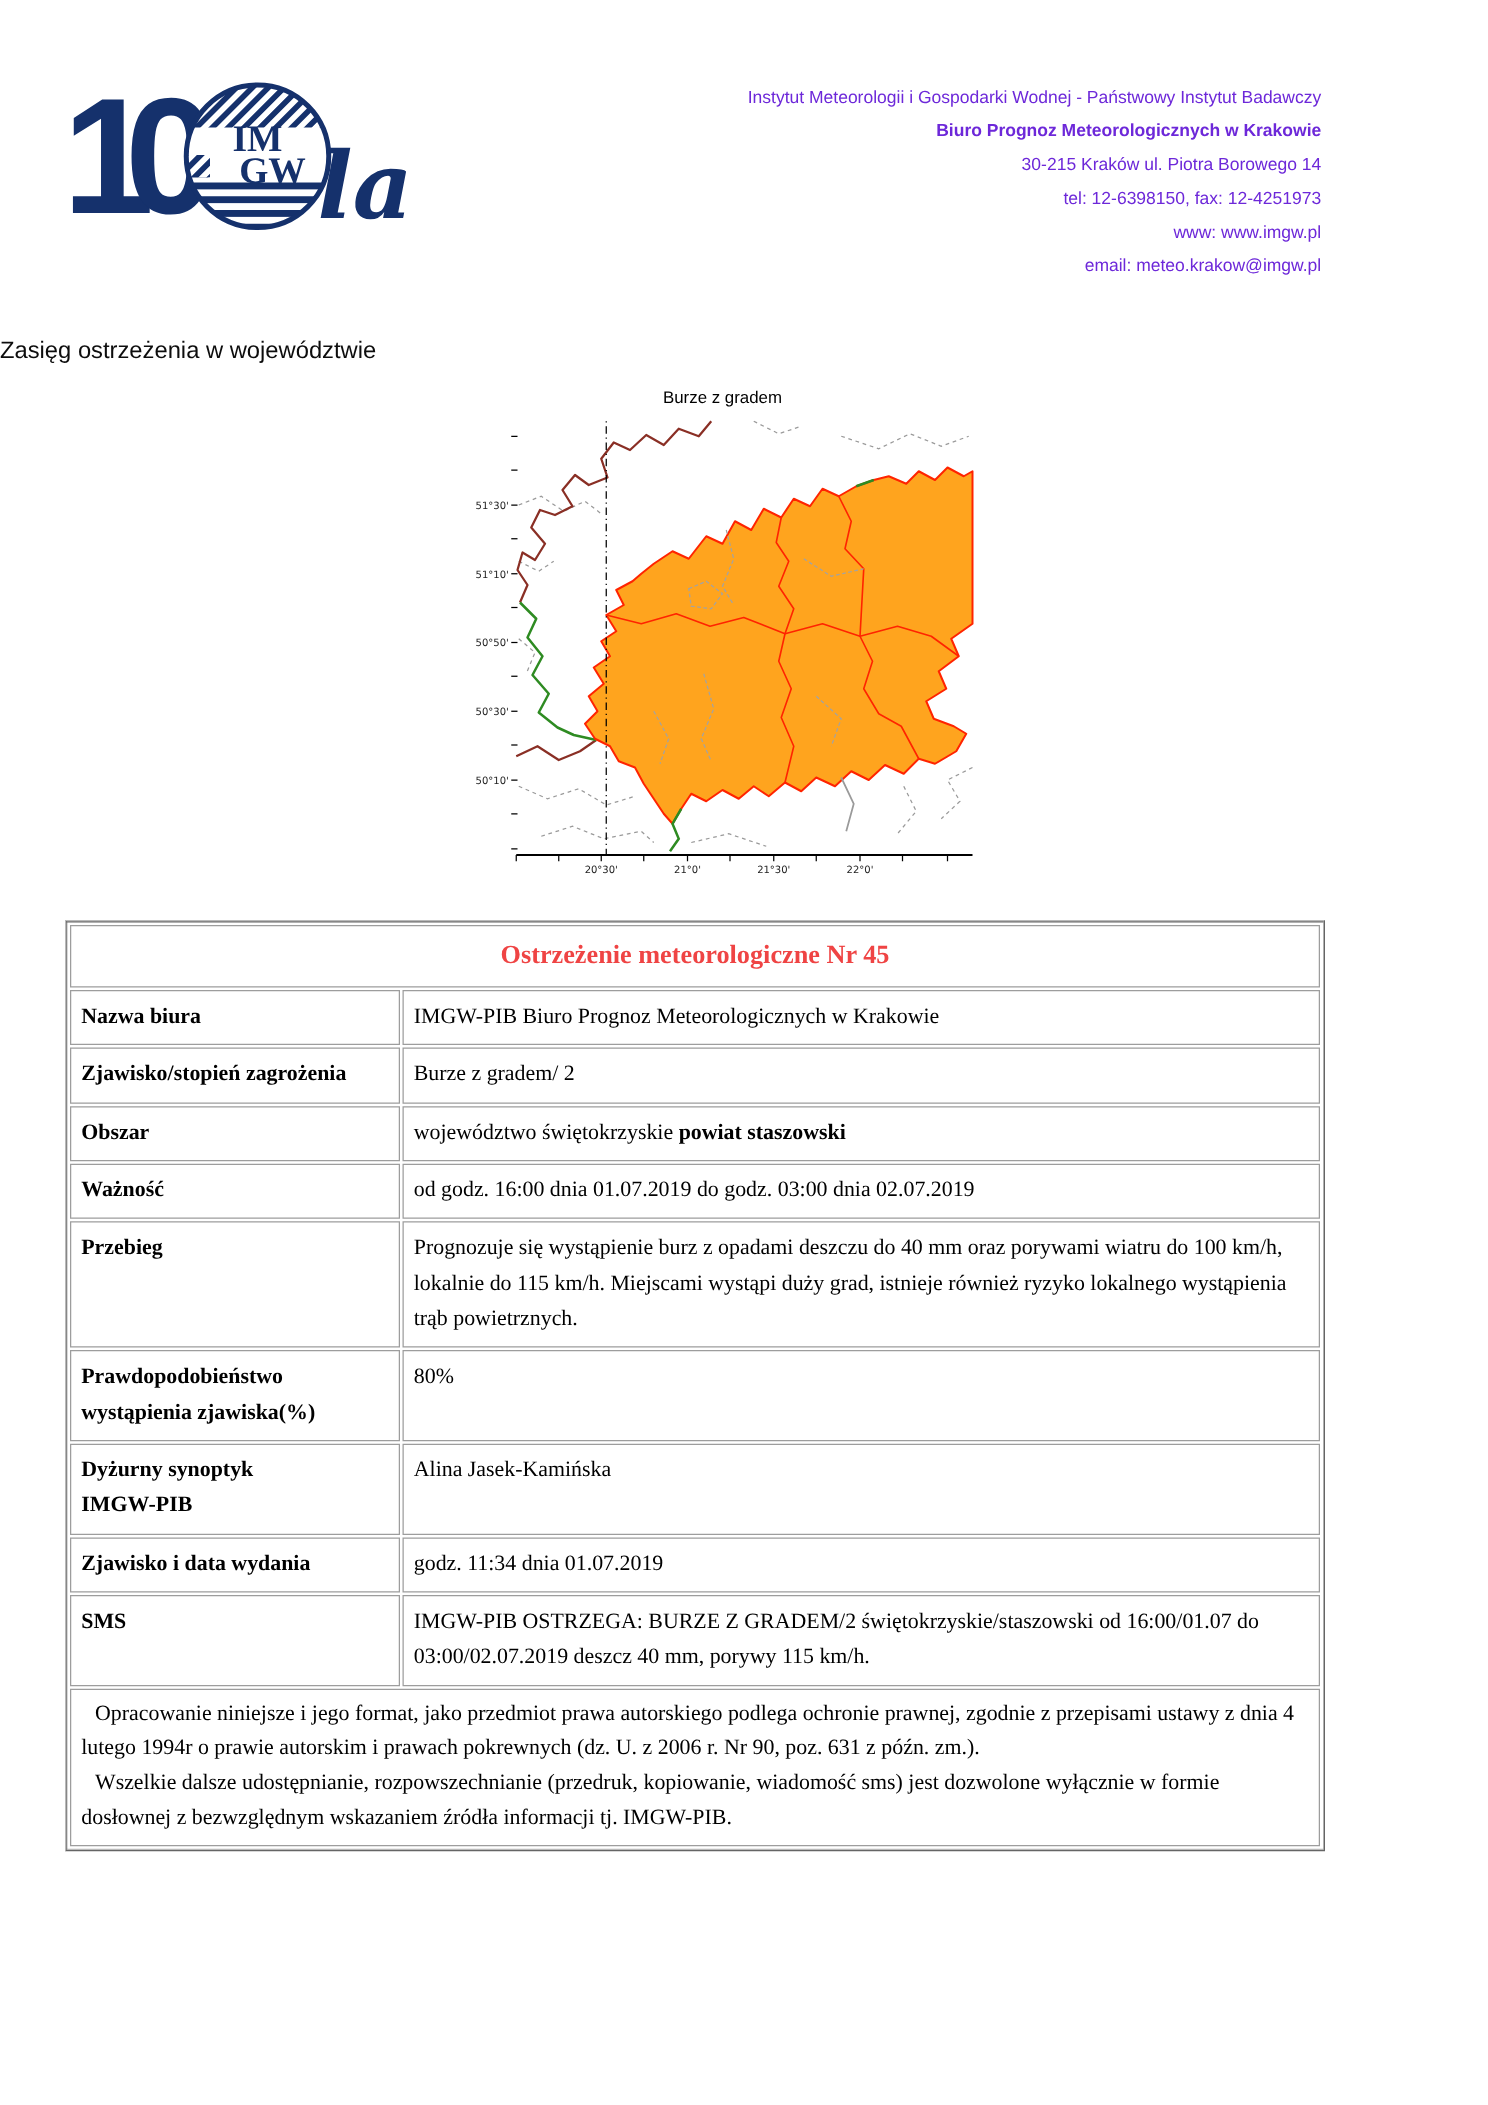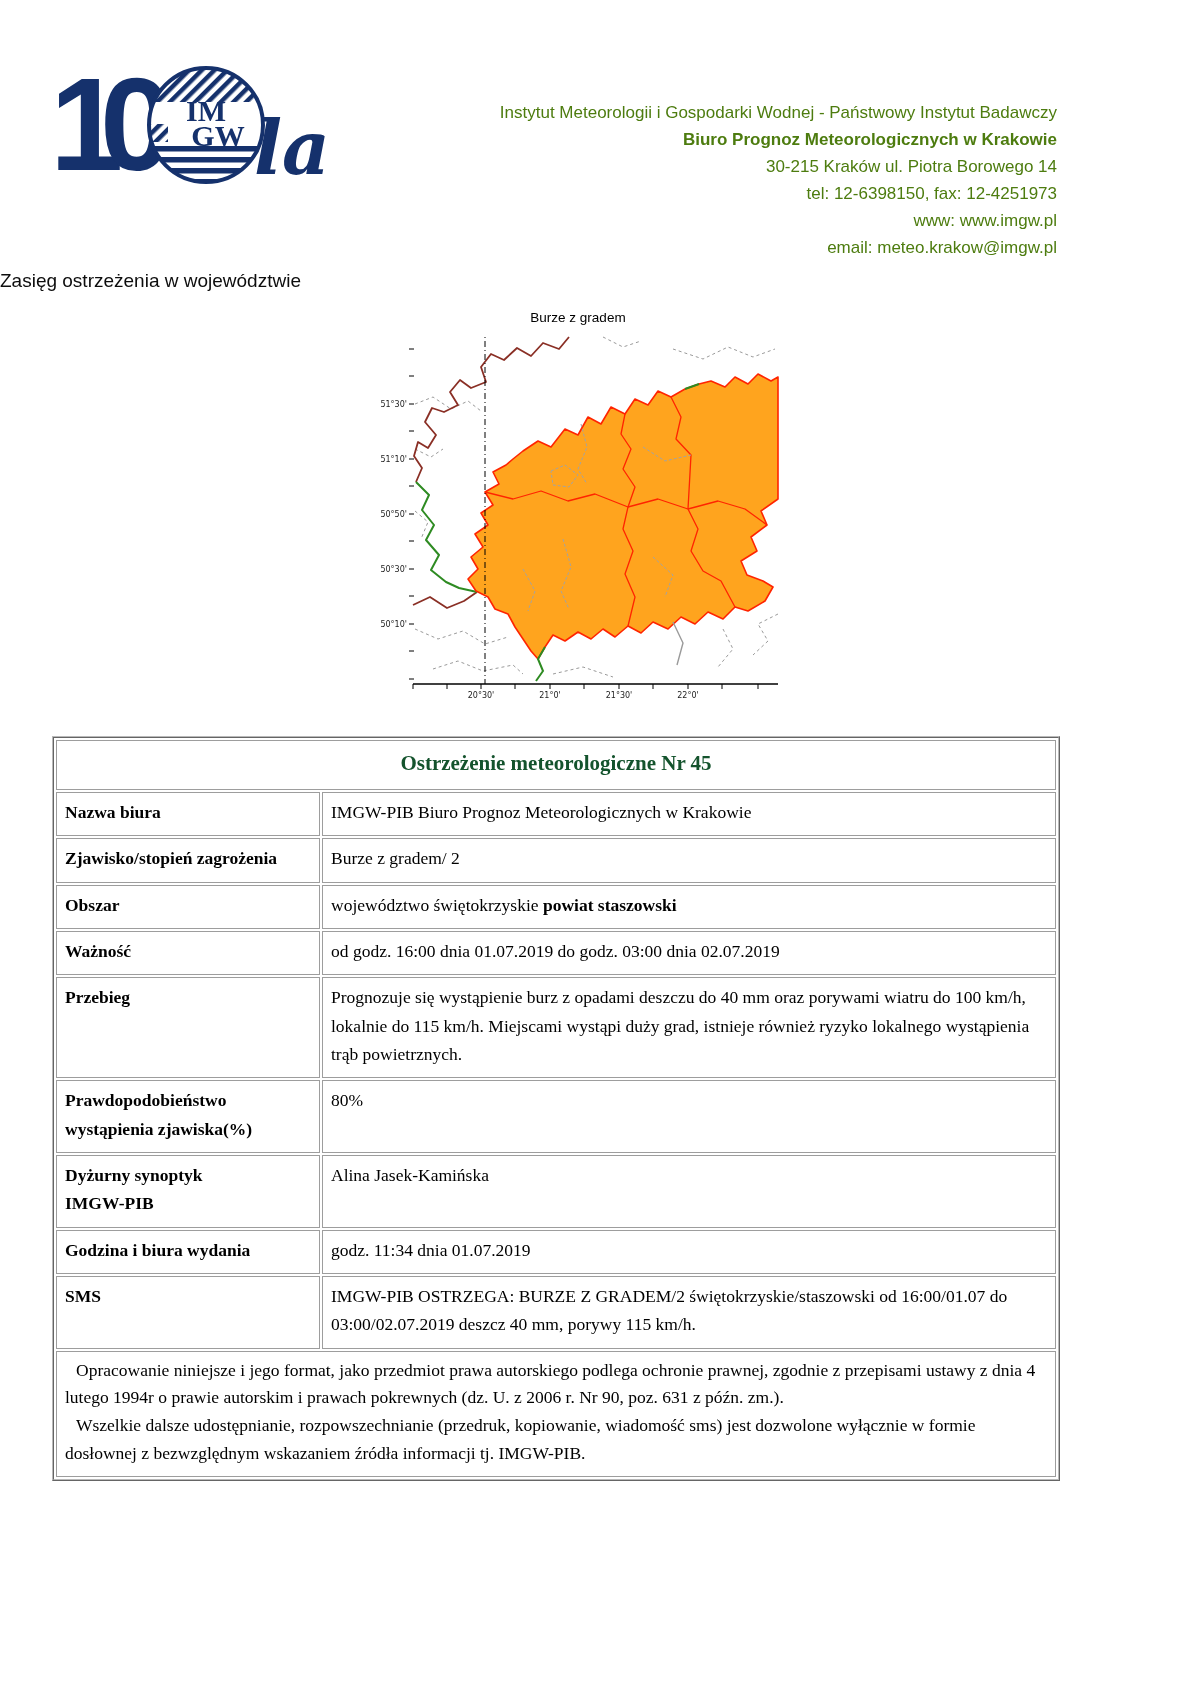--- a/index.html
+++ b/index.html
@@ -14,7 +14,7 @@
   
   .contact {
     position:absolute; top:64px; right:133px; text-align:right;
-    font-size:17px; line-height:27px; color:#4d7c0f;margin-top:35px;
+    font-size:14px; line-height:27px; color:#6d28d9;
   }
   .contact .bold { font-weight:bold; }
 

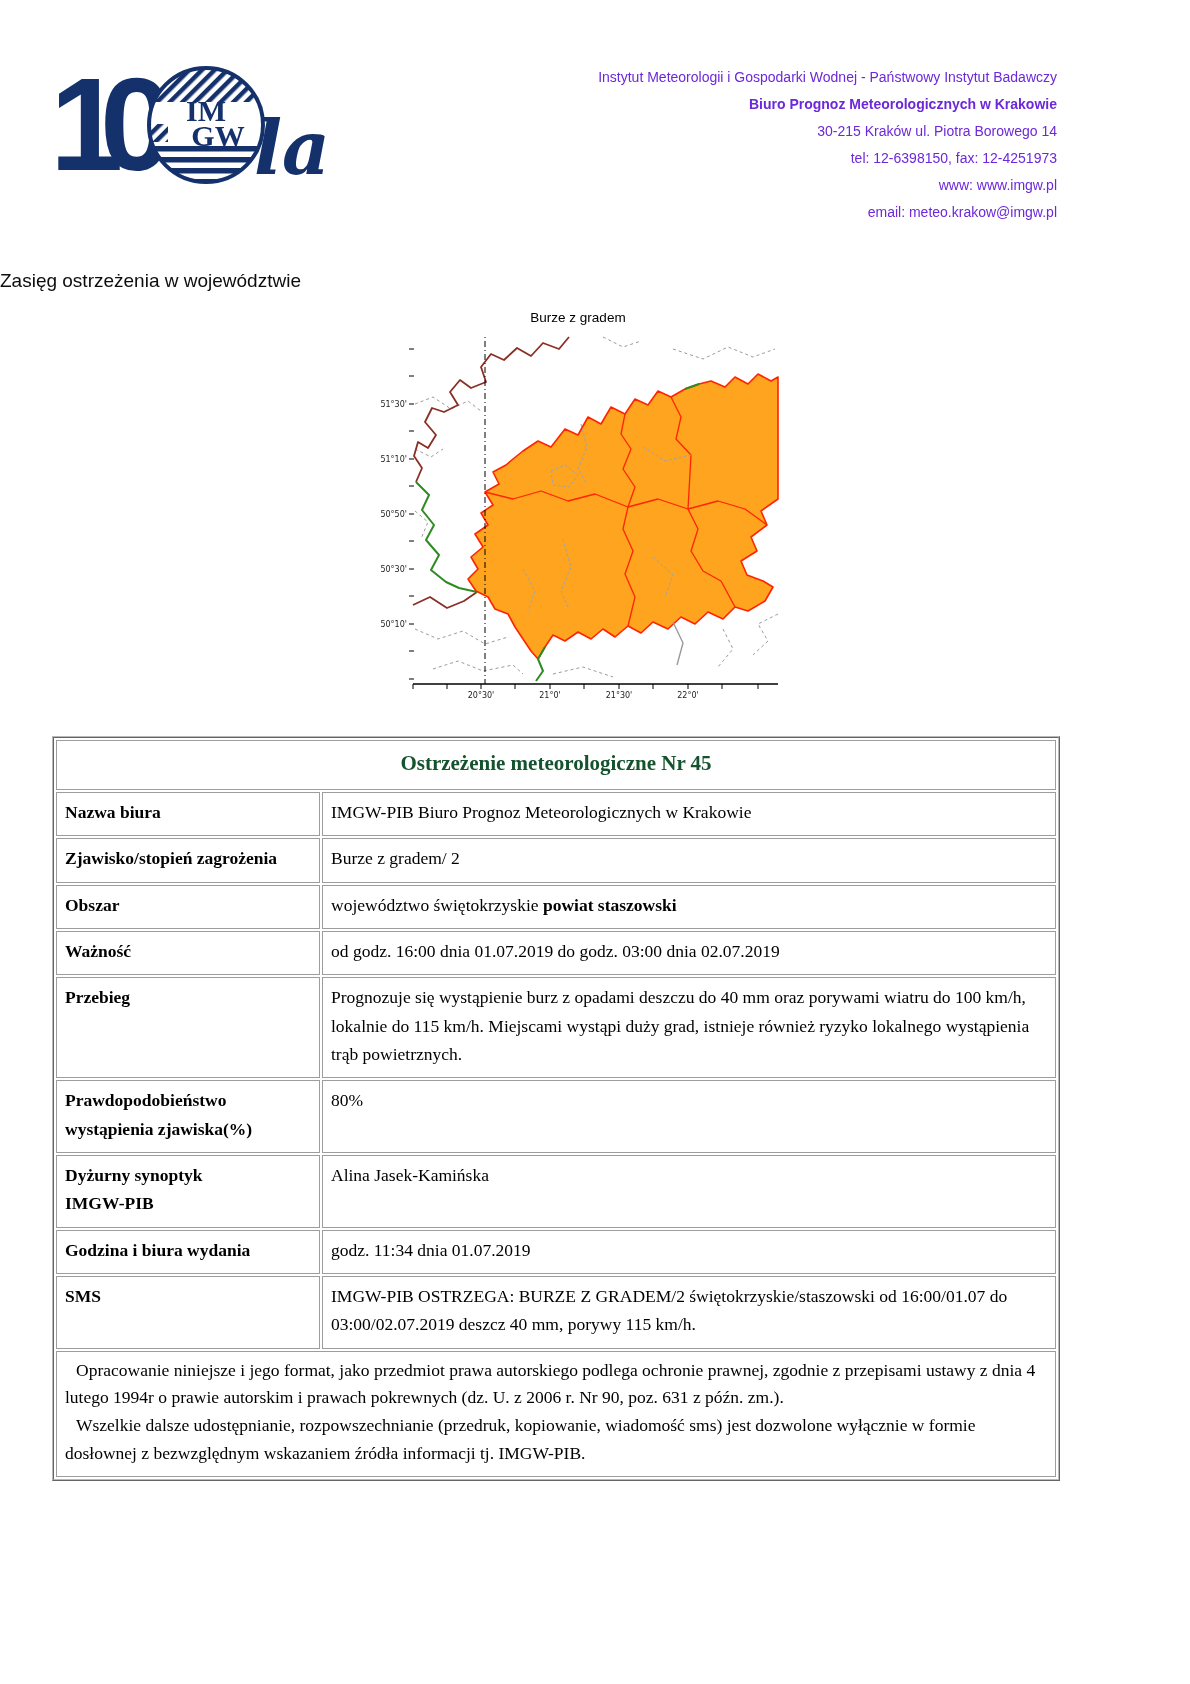--- a/index.html
+++ b/index.html
@@ -46,7 +46,7 @@
   }
   td.title-cell {
     text-align:center; font-weight:bold; font-size:21px;
-    color:#14532d; padding:12px 8px;
+    color:#ef4444; padding:12px 8px;
   }
   td.lbl { width:246px; font-weight:bold; }
   td.footer-cell { padding:6px 10px 10px 10px; }

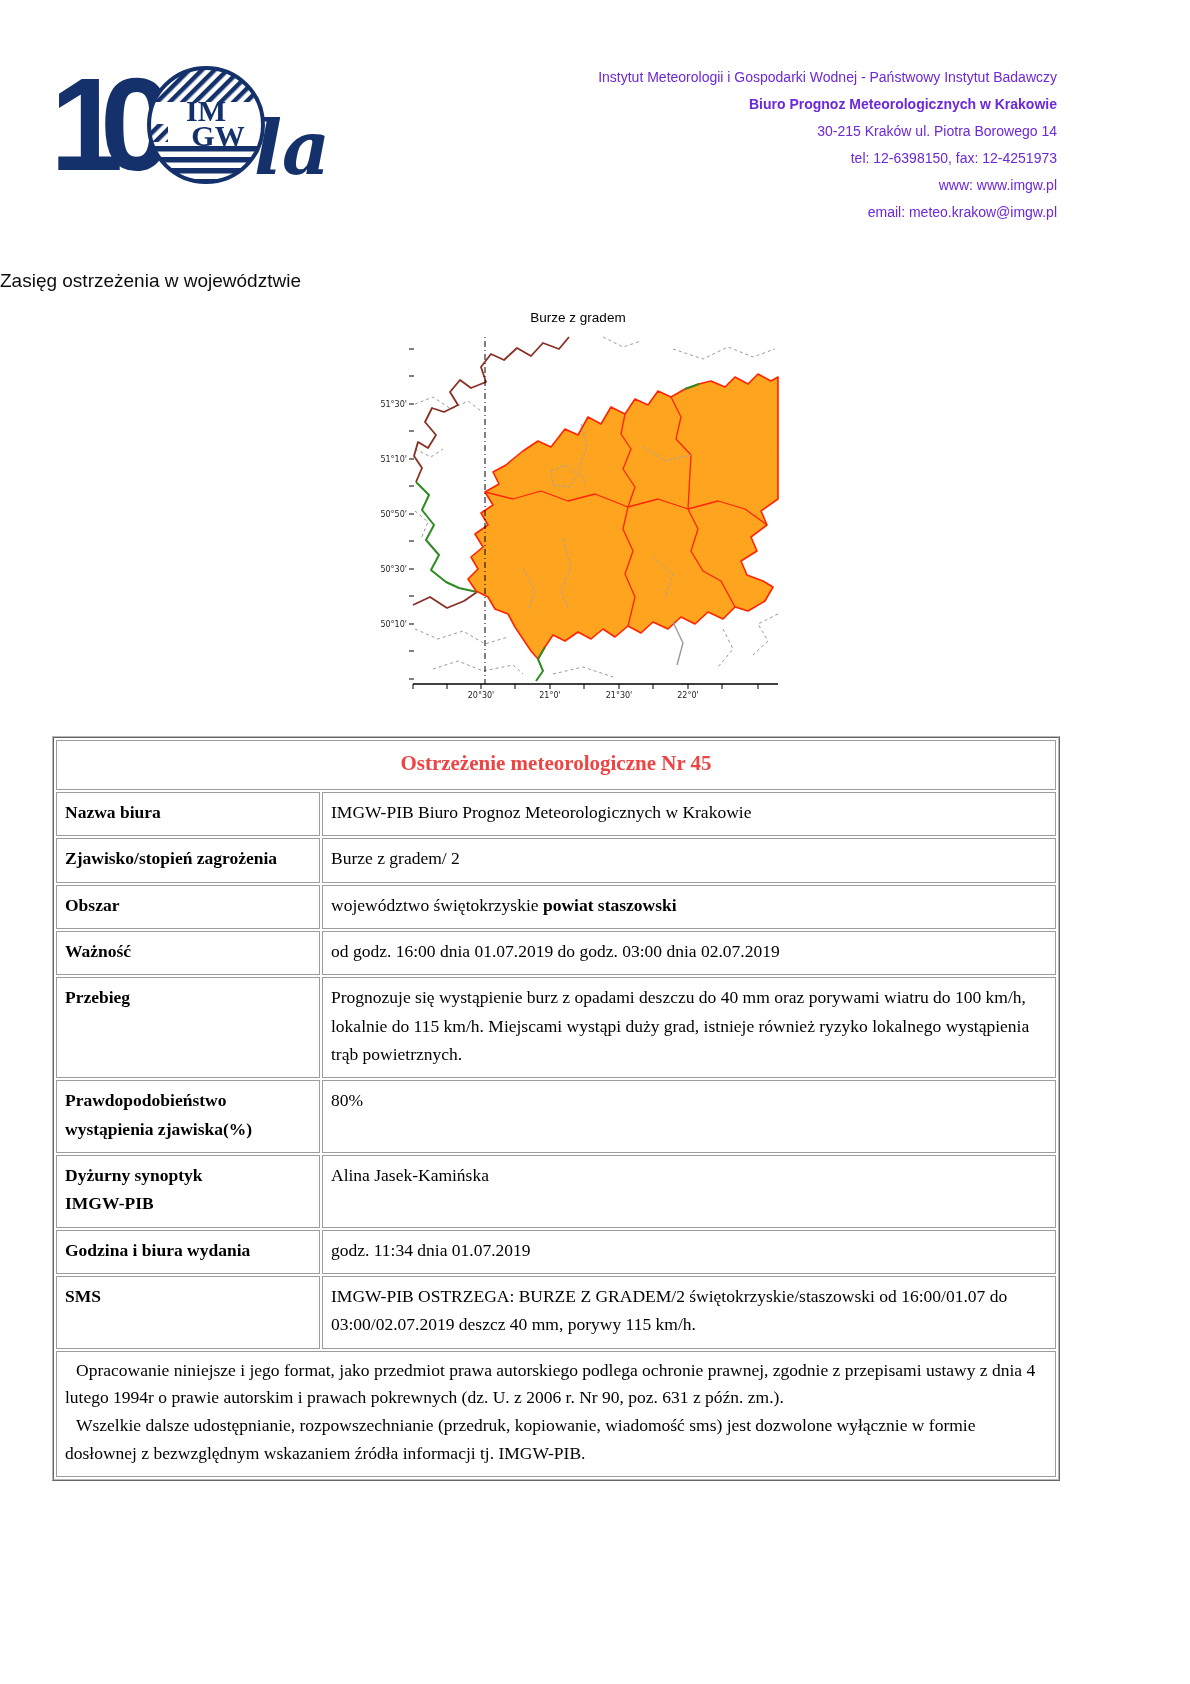--- a/index.html
+++ b/index.html
@@ -242,7 +242,7 @@
     <td>Alina Jasek-Kamińska</td>
   </tr>
   <tr>
-    <td class="lbl">Godzina i biura wydania</td>
+    <td class="lbl">Zjawisko i data wydania</td>
     <td>godz. 11:34 dnia 01.07.2019</td>
   </tr>
   <tr>

